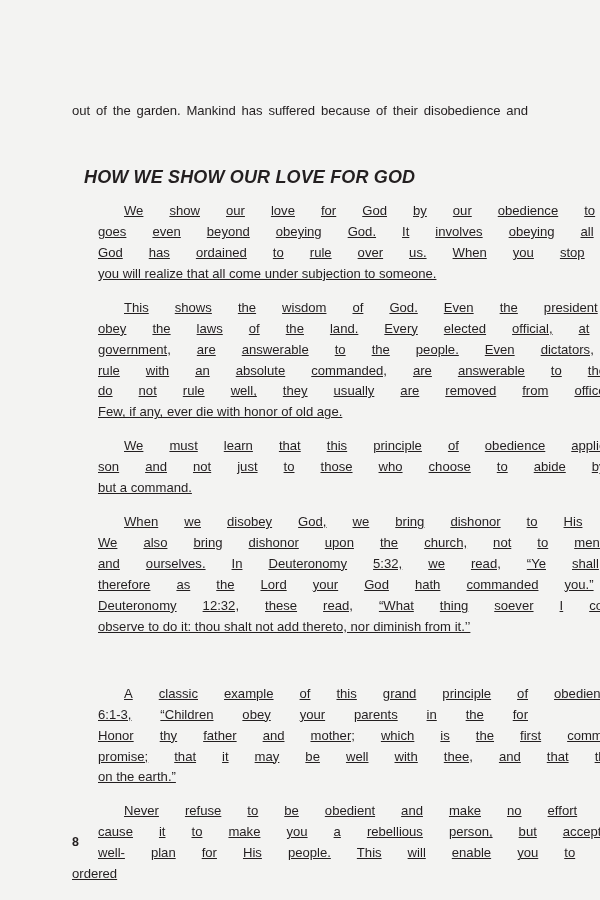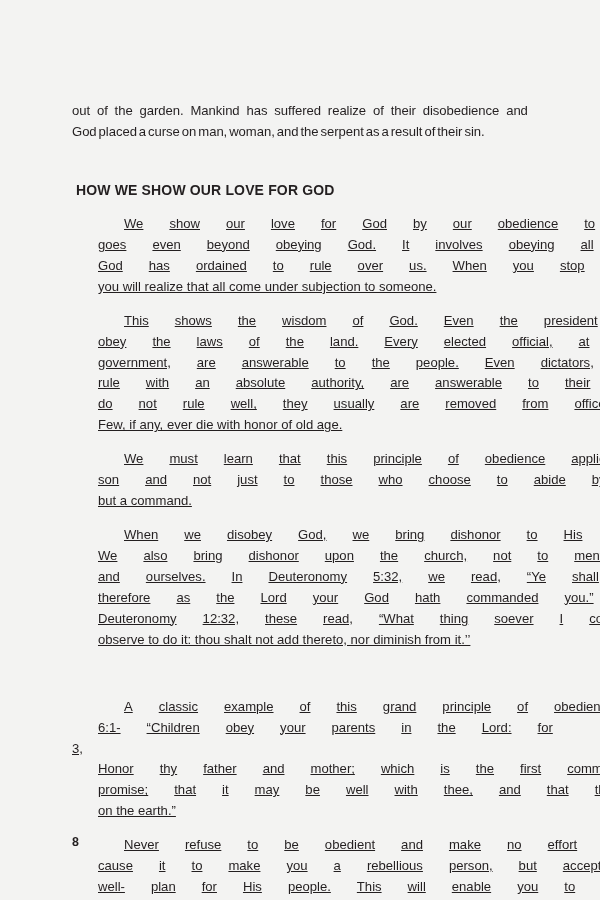--- a/index.html
+++ b/index.html
@@ -34,6 +34,7 @@
   p.tight {
     word-spacing: -1.6px;
     letter-spacing: -0.05px;
+    text-align: right;
   }
   
   .lines {

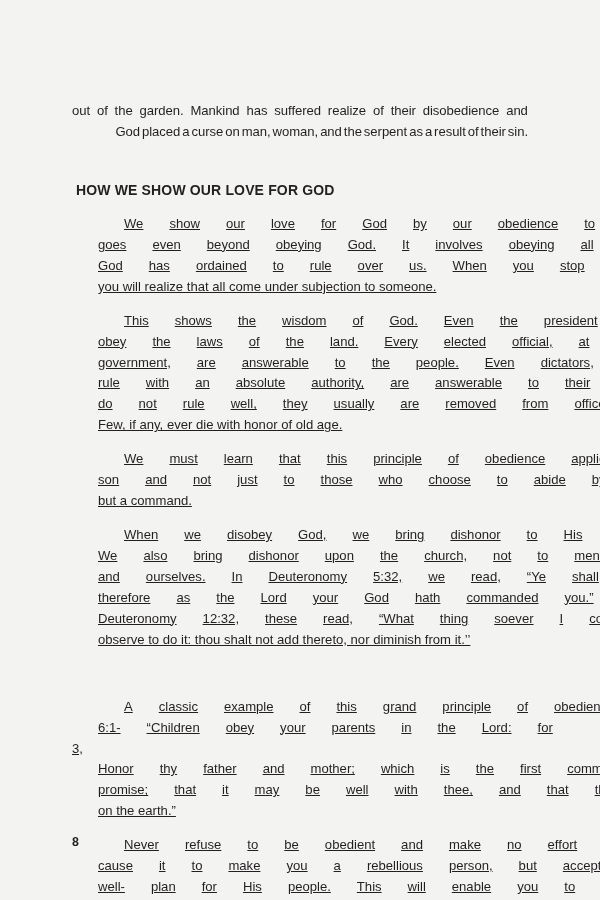--- a/index.html
+++ b/index.html
@@ -84,7 +84,7 @@
           <span>Mankind</span>
           <span>has</span>
           <span>suffered</span>
-          <span>realize</span>
+          <span>because</span>
           <span>of</span>
           <span>their</span>
           <span>disobedience</span>

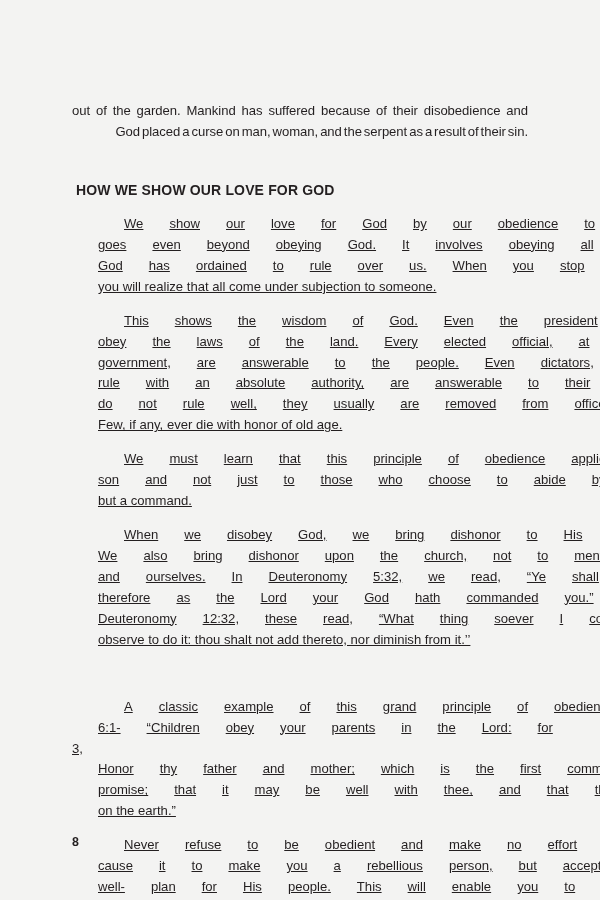--- a/index.html
+++ b/index.html
@@ -90,7 +90,6 @@
           <span>disobedience</span>
           <span>and</span>
         </span>
-        <span class="ln" style="word-spacing: -1.6px; letter-spacing: -0.05px;">God placed a curse on man, woman, and the serpent as a result of their sin.</span>
       </p>
 
     <div class="gap-before-head"></div>

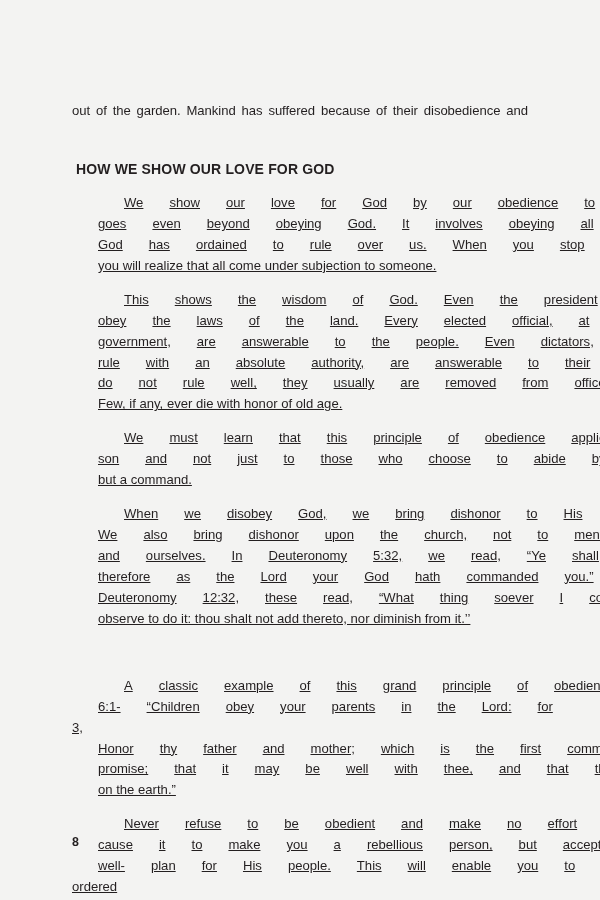--- a/index.html
+++ b/index.html
@@ -53,11 +53,12 @@
   .ln.just > span { display: inline-block; }
   .ln.ind { padding-left: 26px; }
   h2.section-head {
-    margin: 4px;
-    font-size: 14px;
+    margin: 12px;
+    font-size: 18px;
     line-height: 20.9px;
     font-weight: bold;
     letter-spacing: 0.15px;
+    font-style: italic;
   }
   .gap-before-head { height: 20px; }
   .page-number {

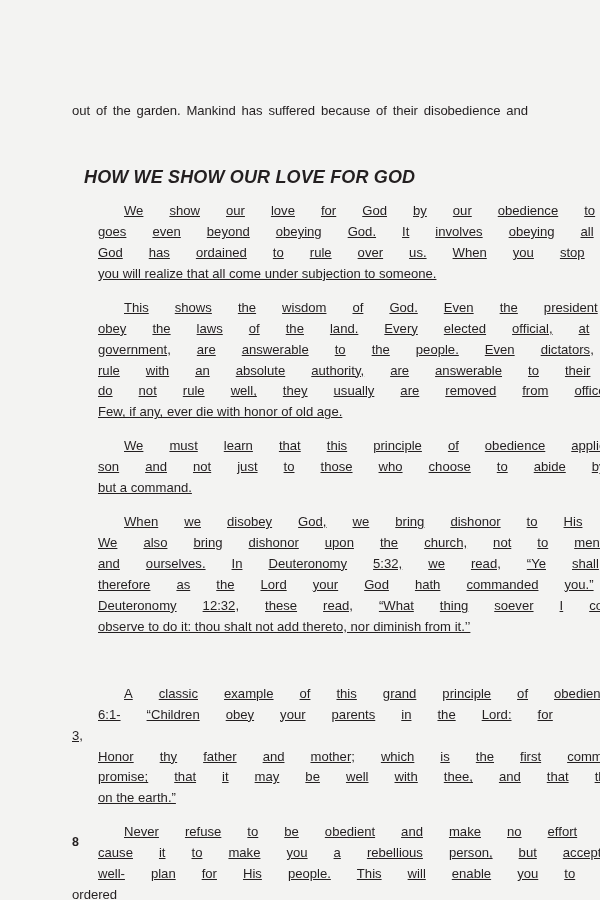--- a/index.html
+++ b/index.html
@@ -180,7 +180,7 @@
           <span>with</span>
           <span>an</span>
           <span>absolute</span>
-          <span>authority,</span>
+          <span>commanded,</span>
           <span>are</span>
           <span>answerable</span>
           <span>to</span>

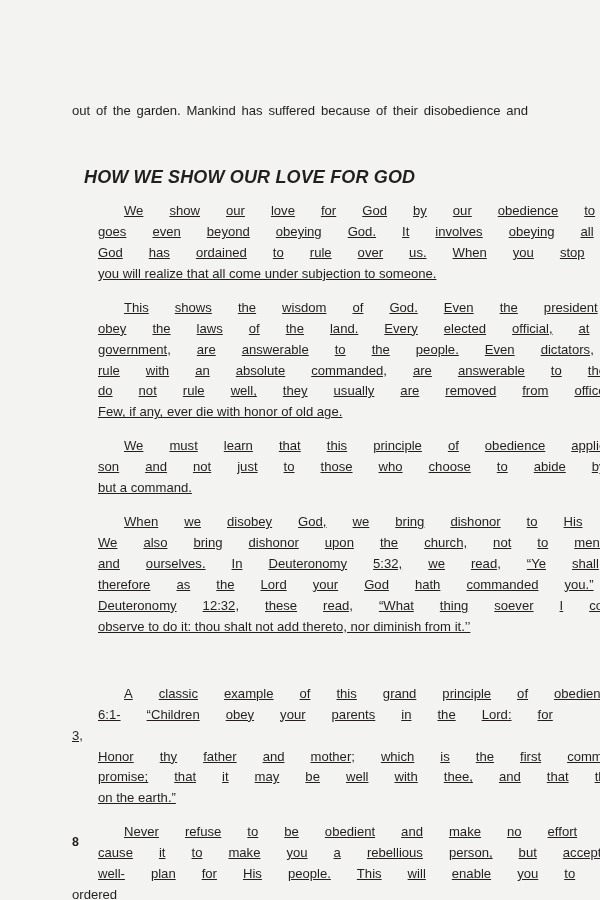--- a/index.html
+++ b/index.html
@@ -315,7 +315,6 @@
           <span>parents</span>
           <span>in</span>
           <span>the</span>
-          <span>Lord:</span>
           <span>for</span>
         </span>
         <span class="ln just">

